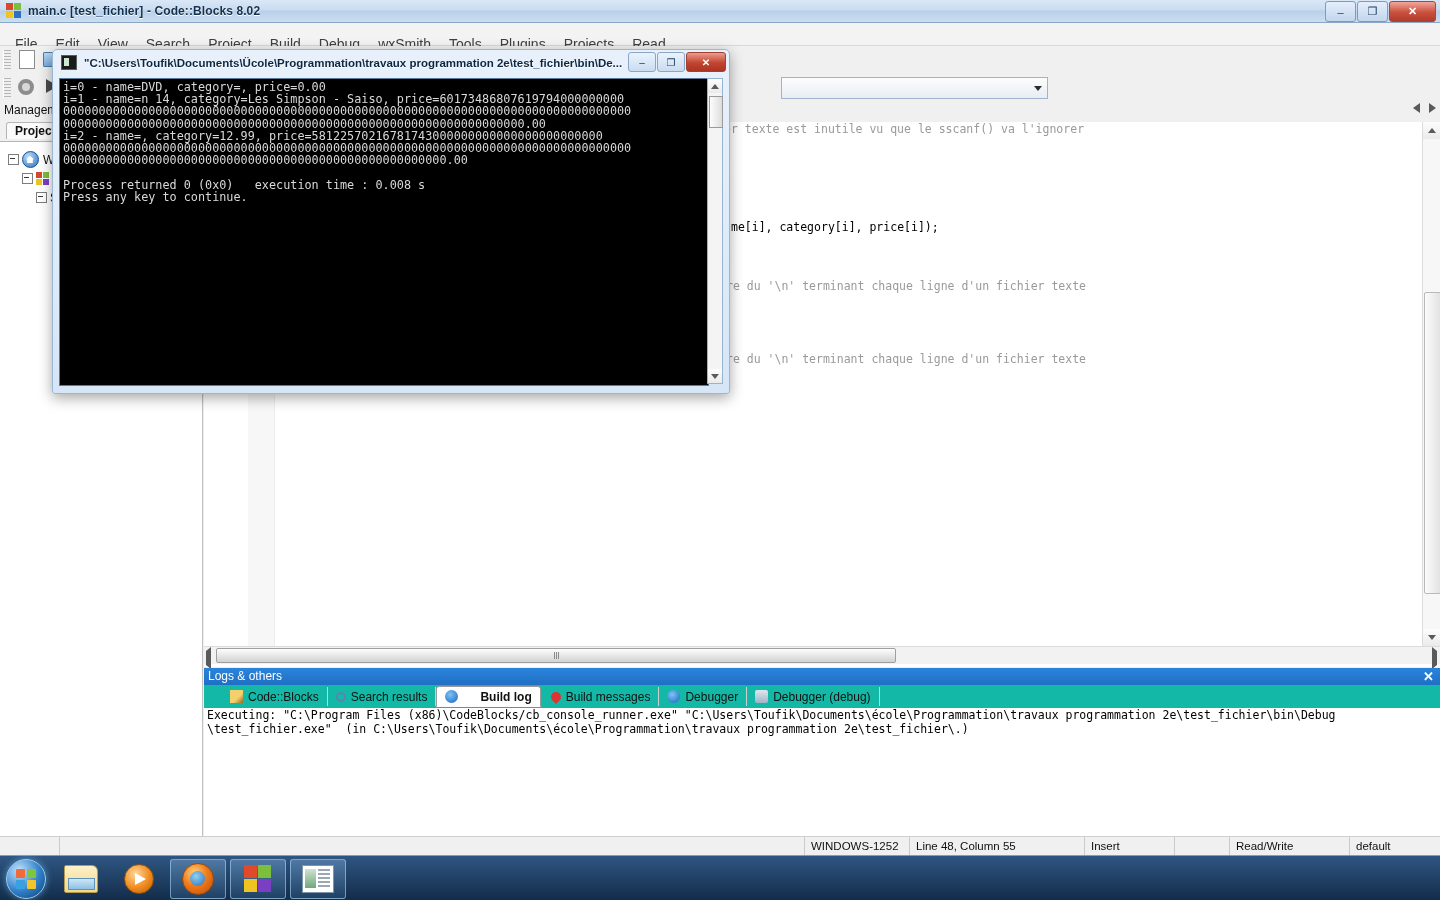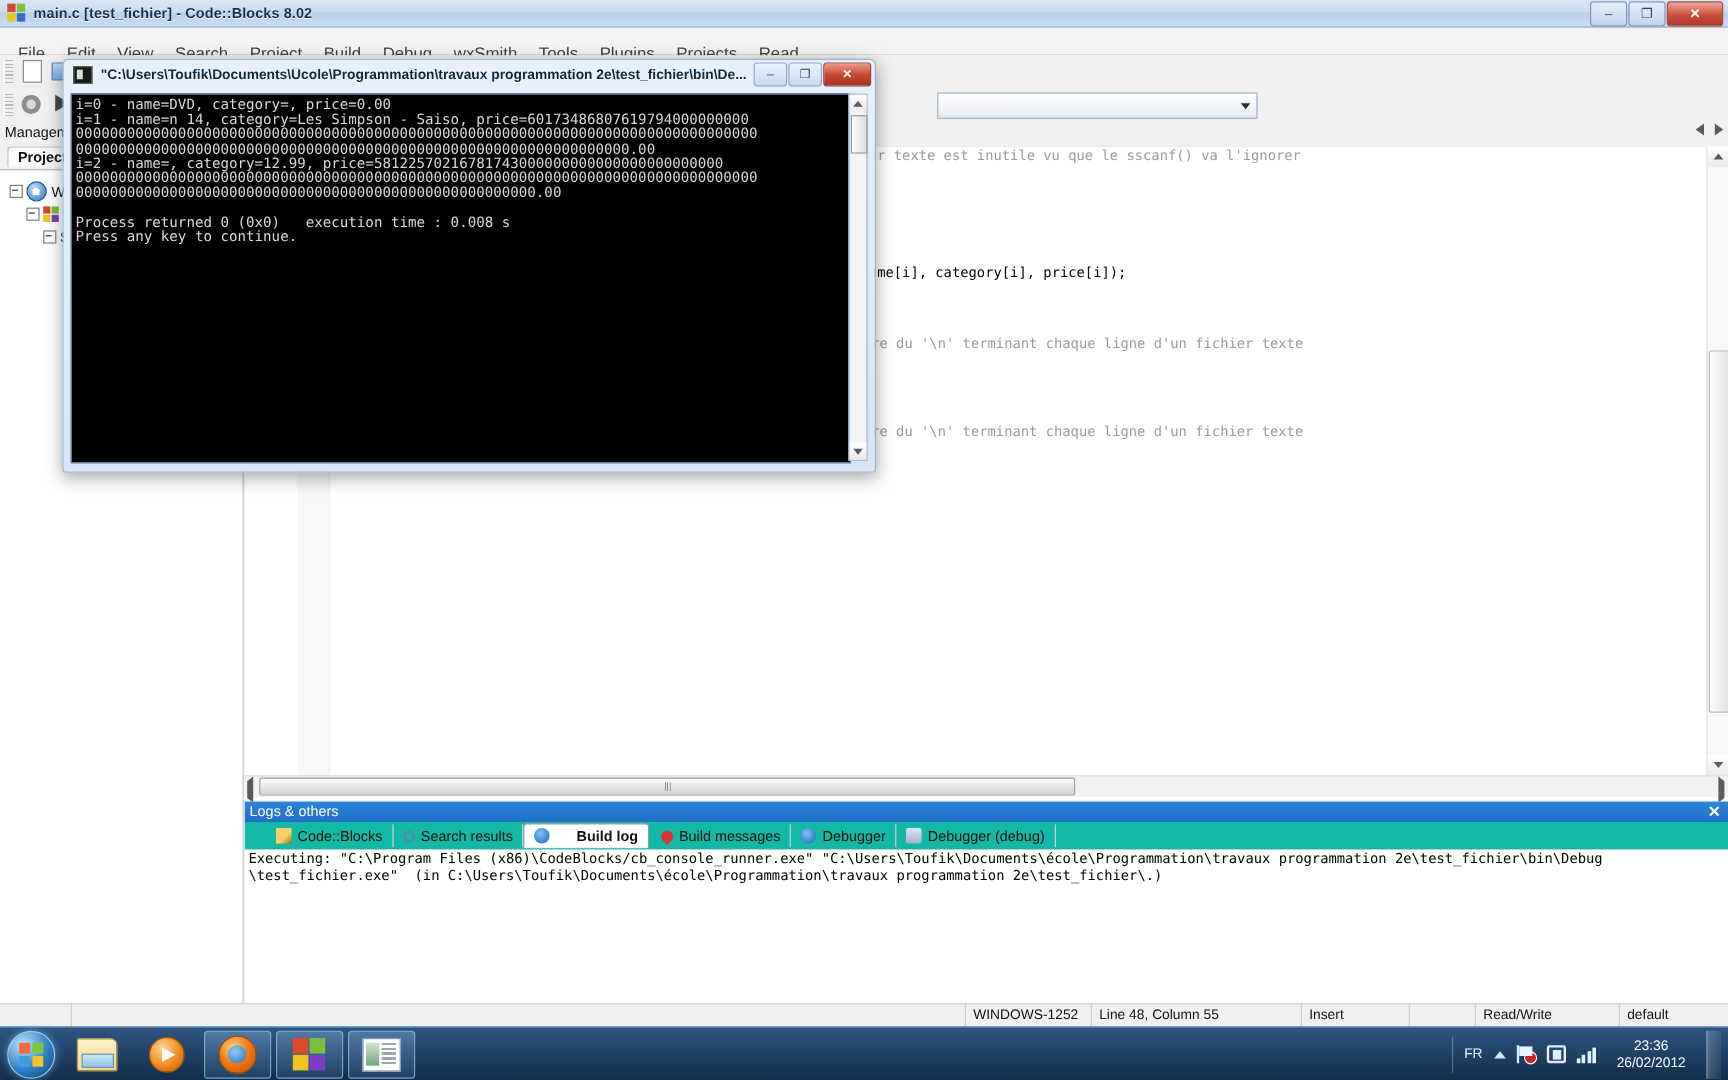--- a/index.html
+++ b/index.html
@@ -587,26 +587,6 @@
       <span class="winico"></span>
     </div>
 
-  <div class="tray">
-    <span class="tray-sep"></span>
-    <span>FR</span>
-    <span class="tri-up"></span>
-    <span class="flagico">
-        <span class="flagbadge"></span>
-      </span>
-    <span class="plugico"></span>
-    <span class="bars">
-      <i style="height:4px"></i>
-        <i style="height:7px"></i>
-        <i style="height:10px"></i>
-        <i style="height:13px"></i>
-    </span>
-    <span class="clock">
-      <span style="display:block">23:36</span>
-      <span style="display:block">26/02/2012</span>
-    </span>
-    <span class="showdesk"></span>
-  </div>
 </div>
 
 </body></html>

